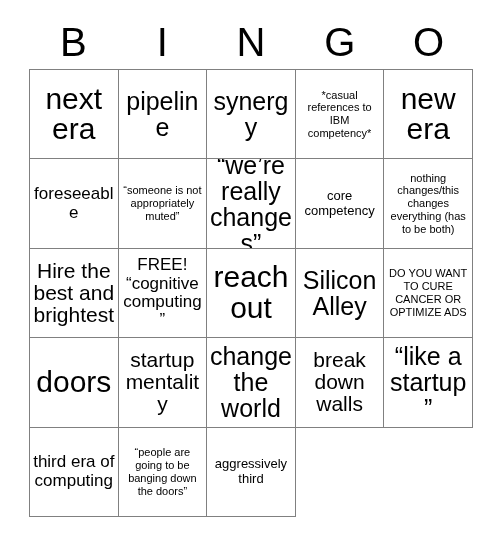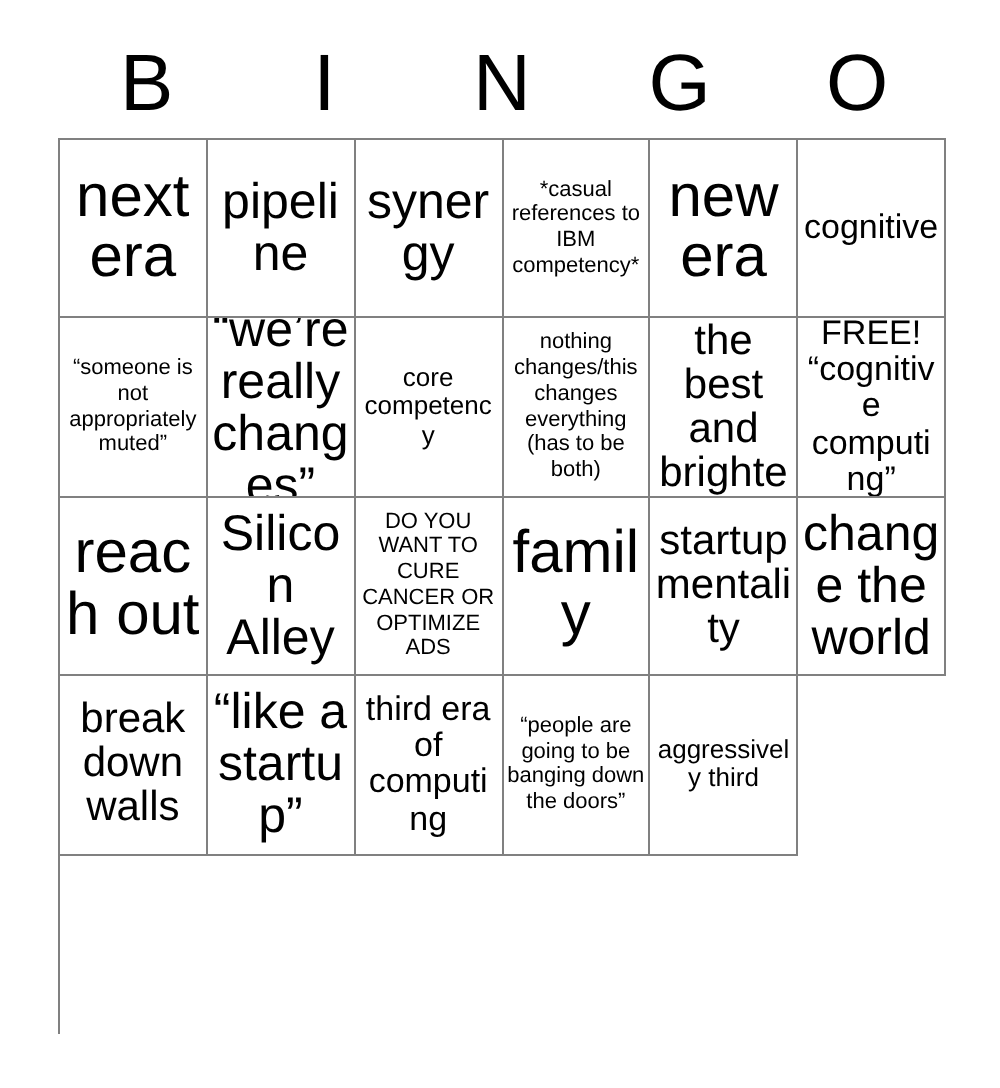--- a/index.html
+++ b/index.html
@@ -52,7 +52,7 @@
     width: 444px;
     height: 448px;
     display: grid;
-    grid-template-columns: repeat(6, 1fr);
+    grid-template-columns: repeat(5, 1fr);
     grid-template-rows: repeat(5, 1fr);
     border-top: 1px solid #808080;
     border-left: 1px solid #808080;

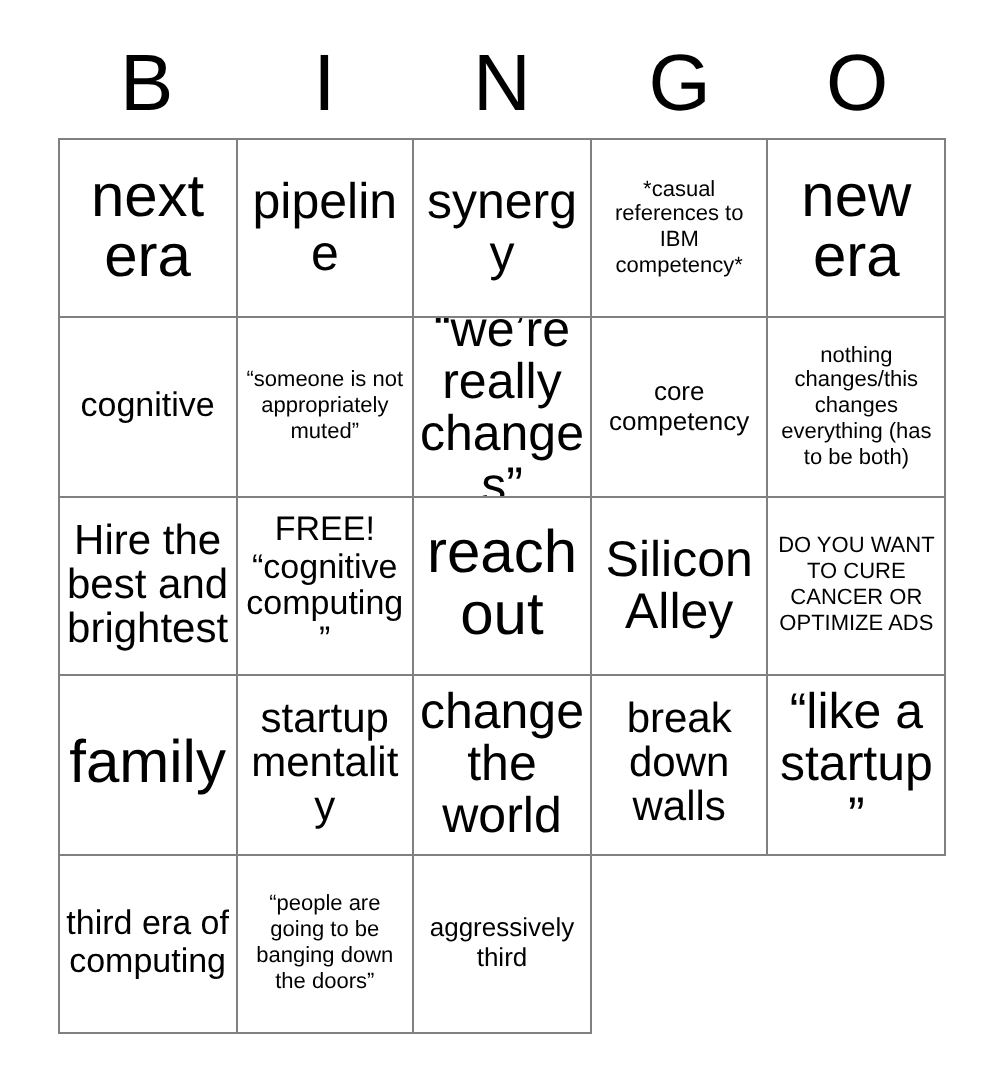--- a/index.html
+++ b/index.html
@@ -117,7 +117,7 @@
       </div>
 
     <div class="cell fs-md">
-        <span class="cell-text">cognitive</span>
+        <span class="cell-text">foreseeable</span>
       </div>
     <div class="cell fs-xs">
         <span class="cell-text">“someone is not appropriately muted”</span>

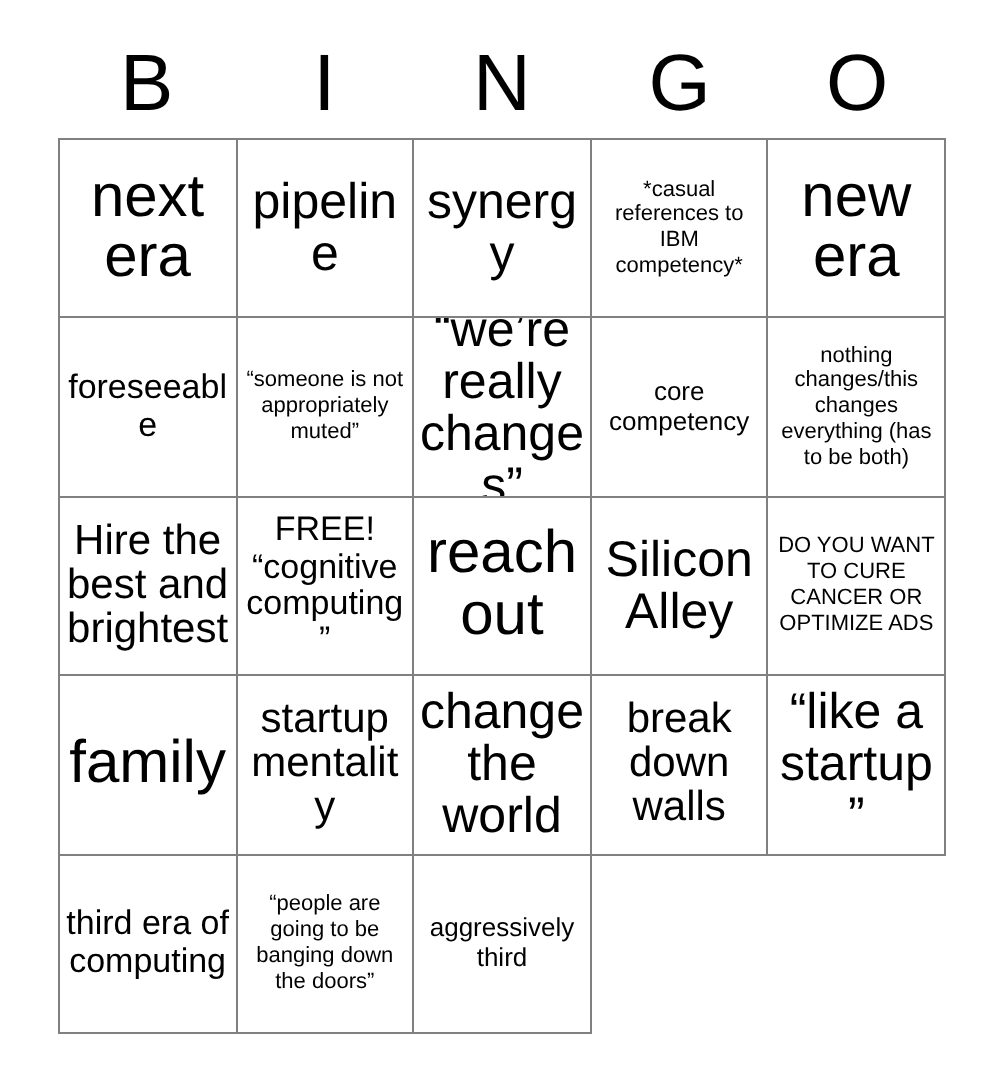--- a/index.html
+++ b/index.html
@@ -149,7 +149,7 @@
         <span class="cell-text">DO YOU WANT TO CURE CANCER OR OPTIMIZE ADS</span>
       </div>
     <div class="cell fs-xxl">
-        <span class="cell-text">family</span>
+        <span class="cell-text">doors</span>
       </div>
     <div class="cell fs-lg">
         <span class="cell-text">startup mentality</span>

